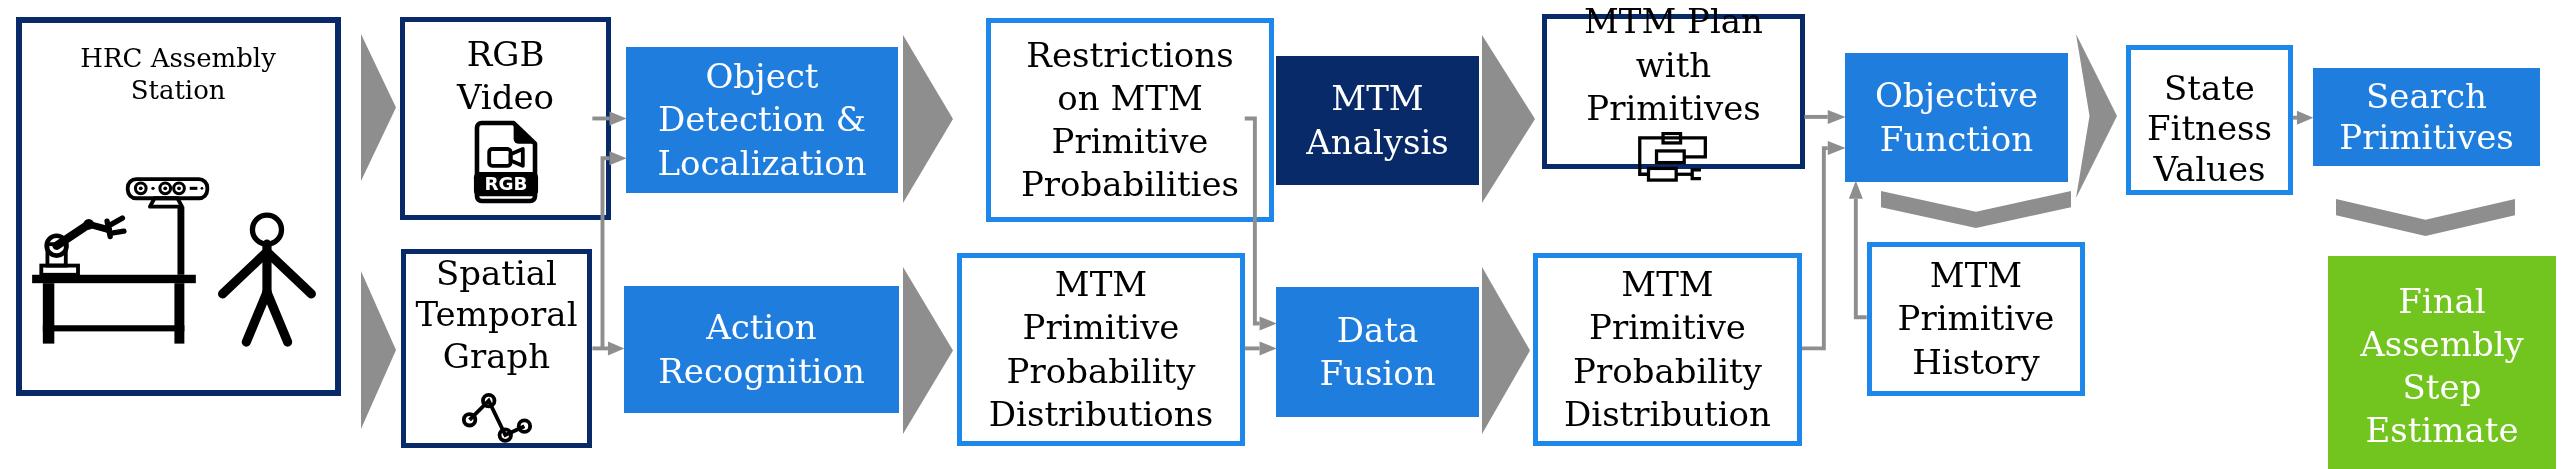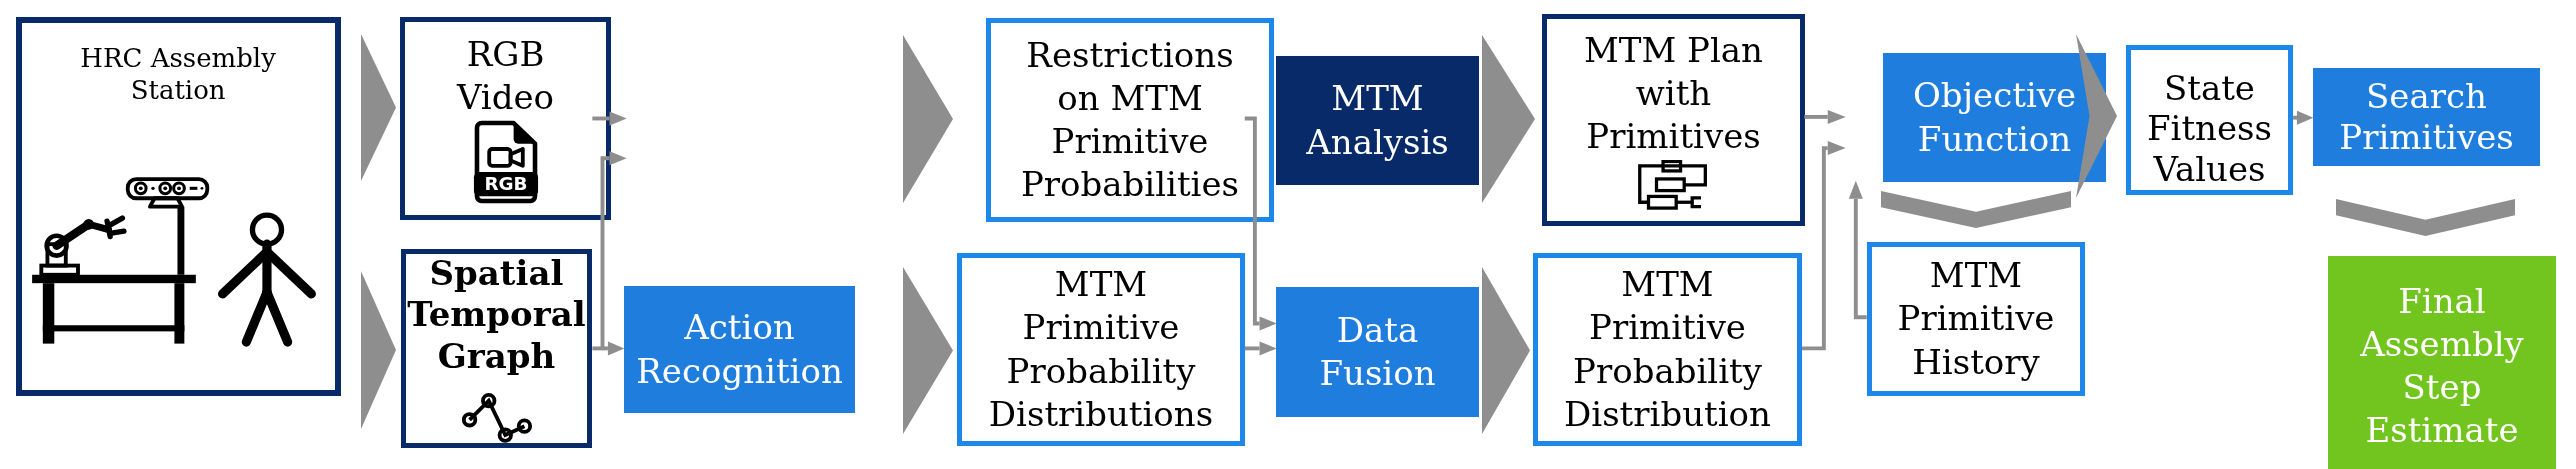--- a/index.html
+++ b/index.html
@@ -143,7 +143,7 @@
 Fusion</span>
   </div>
 
-  <div class="node navy-border" style="left:1542px;top:14px;width:263px;height:212px;gap:1.6px;">
+  <div class="node navy-border" style="left:1542px;top:14px;width:263px;height:155px;gap:1.6px;">
     <span class="lbl">MTM Plan
 with
 Primitives</span>

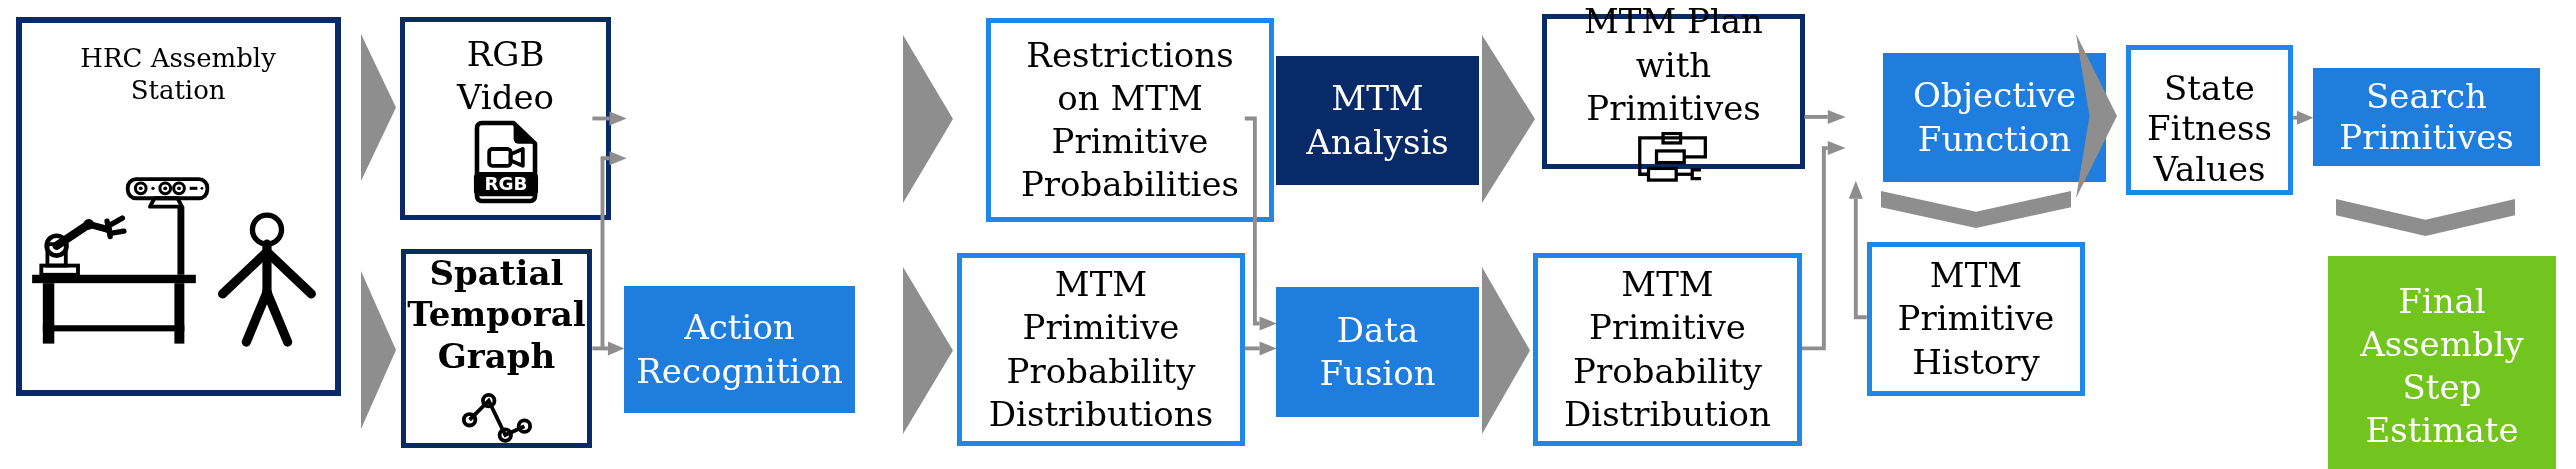--- a/index.html
+++ b/index.html
@@ -113,6 +113,11 @@
     </svg>
   </div>
 
+  <div class="node process" style="left:626px;top:47px;width:272px;height:146px;">
+    <span class="lbl">Object
+Detection &amp;
+Localization</span>
+  </div>
 
   <div class="node process" style="left:624px;top:286px;width:231px;height:127px;">
     <span class="lbl">Action

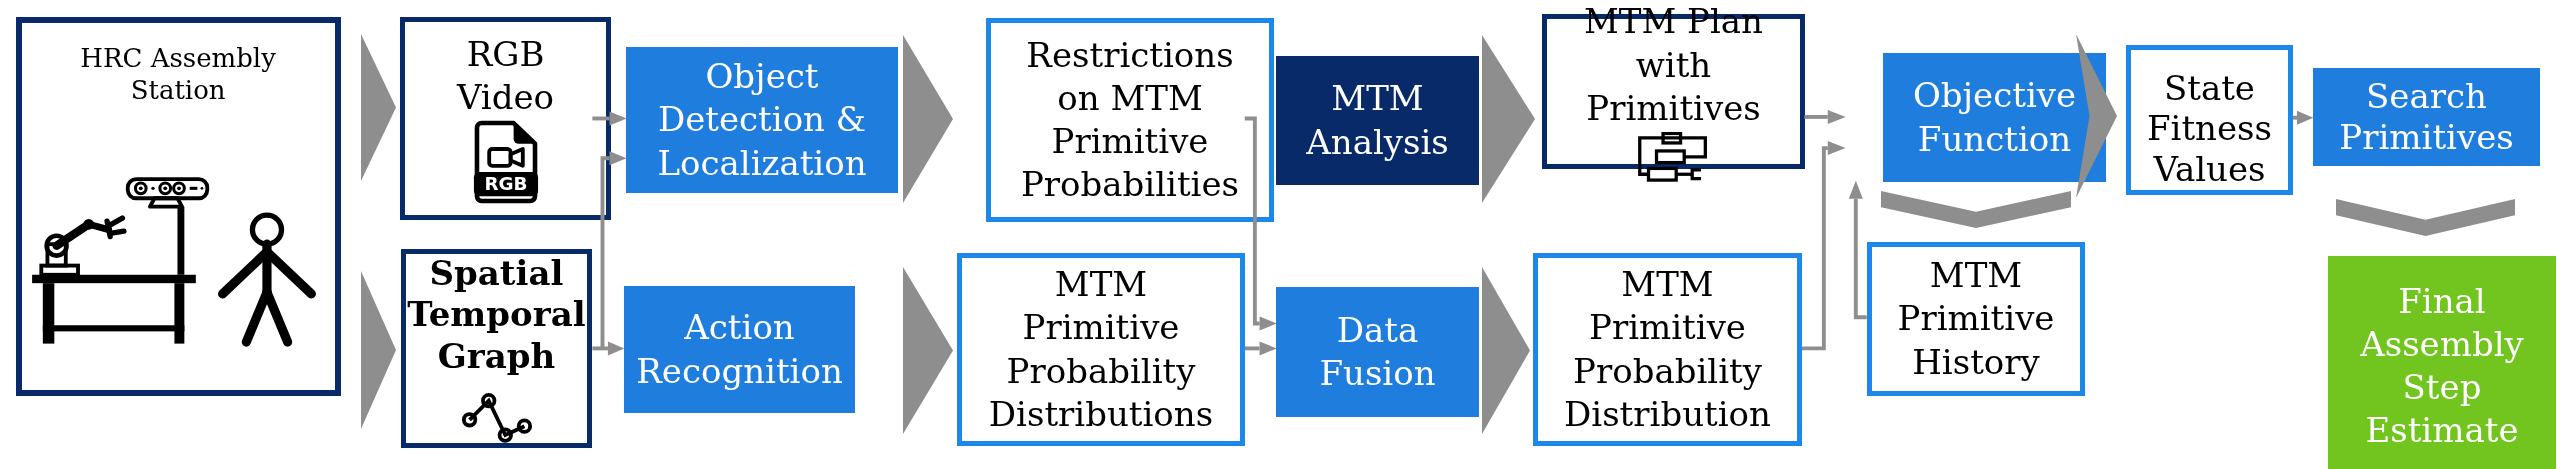--- a/index.html
+++ b/index.html
@@ -171,7 +171,7 @@
 Distribution</span>
   </div>
 
-  <div class="node process" style="left:1845px;top:53px;width:223px;height:129px;margin-left:38px;">
+  <div class="node process" style="left:1845px;top:53px;width:223px;height:129px;">
     <span class="lbl">Objective
 Function</span>
   </div>

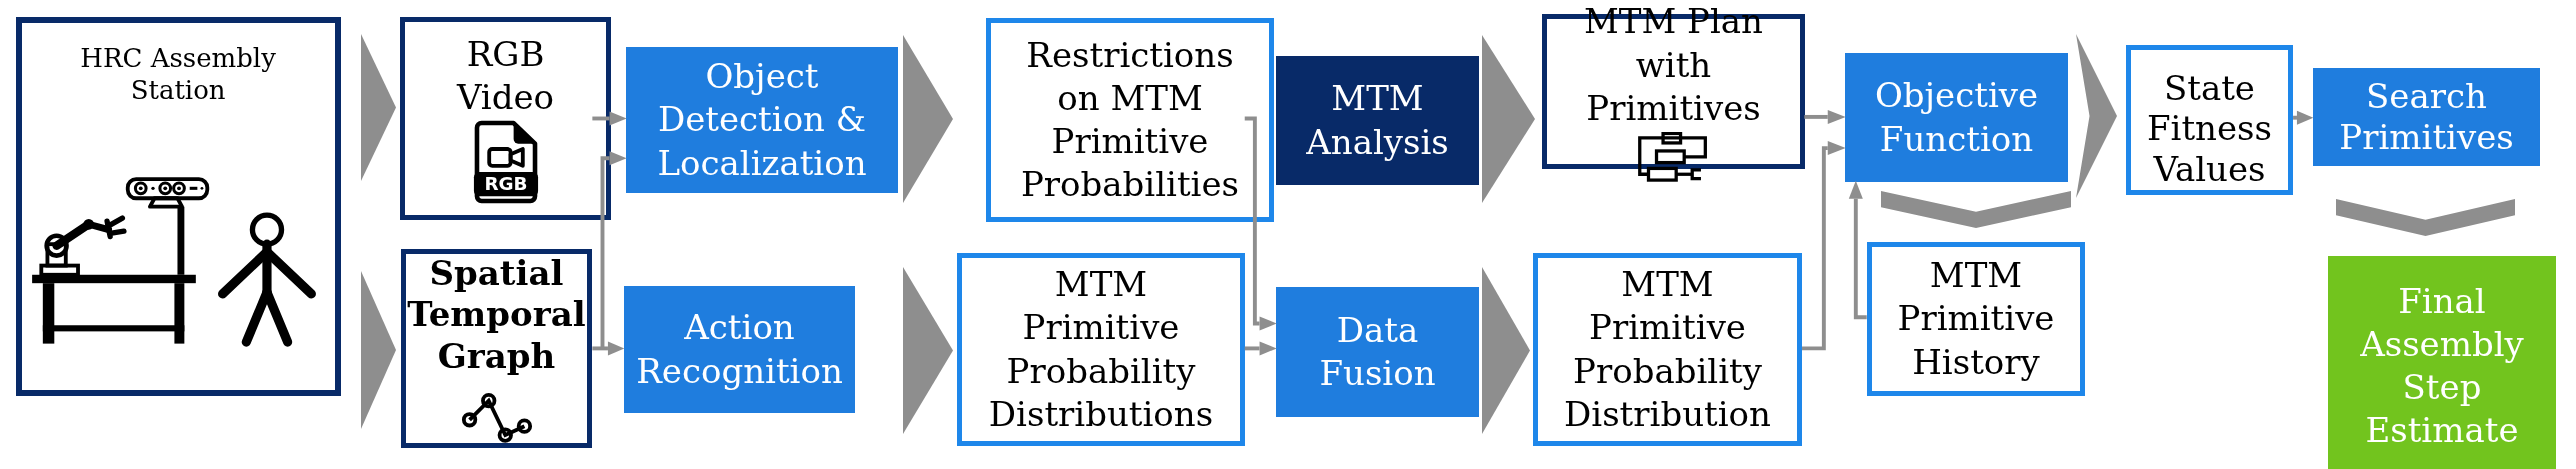--- a/index.html
+++ b/index.html
@@ -100,7 +100,7 @@
     </svg>
   </div>
 
-  <div class="node navy-border" style="left:401px;top:249px;width:191px;height:199px;gap:16px;font-weight:bold;">
+  <div class="node navy-border" style="left:401px;top:249px;width:191px;height:199px;gap:16px;">
     <span class="lbl" style="line-height:1.22">Spatial
 Temporal
 Graph</span>

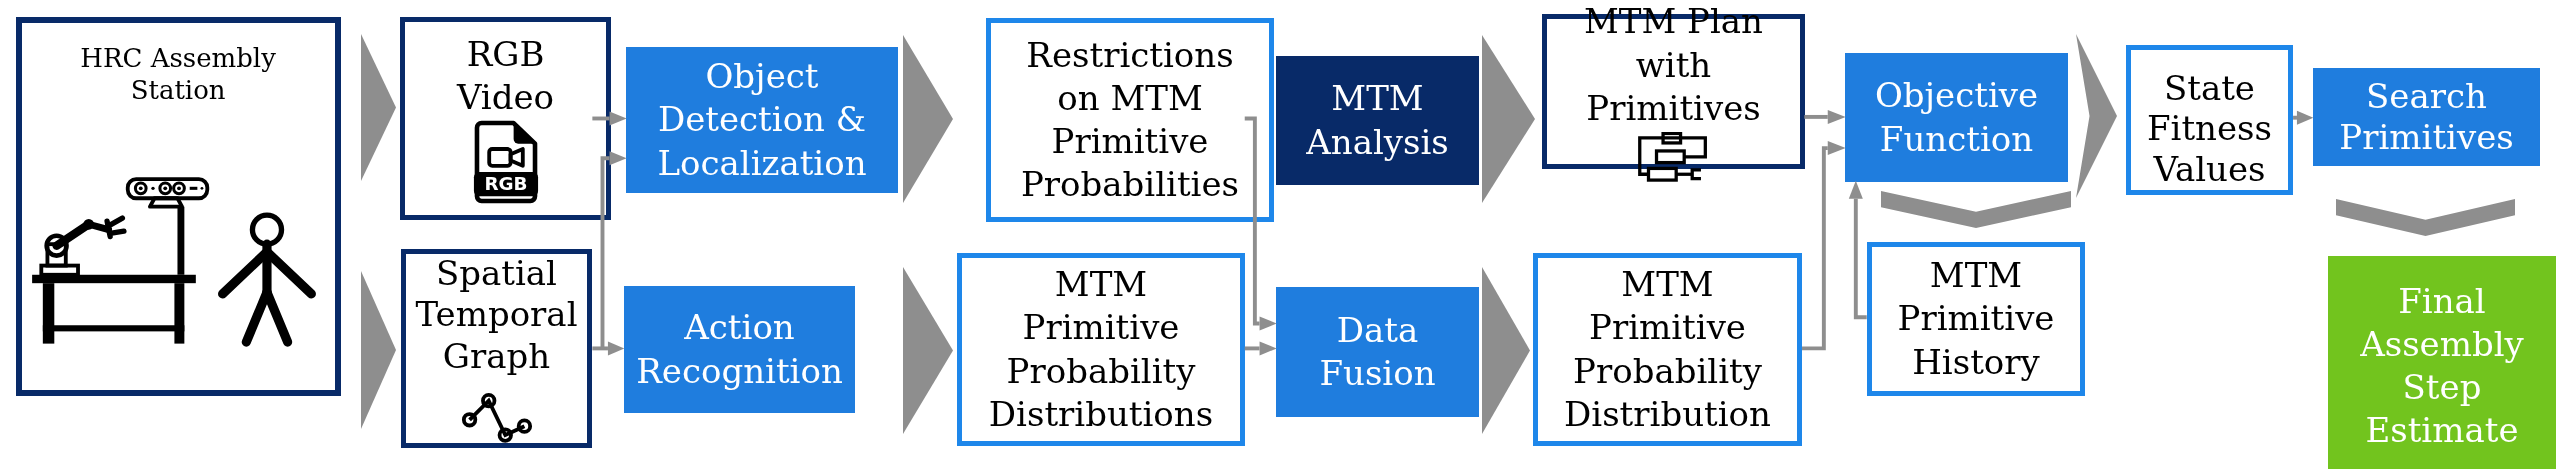--- a/index.html
+++ b/index.html
@@ -119,7 +119,7 @@
 Localization</span>
   </div>
 
-  <div class="node process" style="left:624px;top:286px;width:231px;height:127px;">
+  <div class="node process" style="left:624px;top:286px;width:275px;height:127px;">
     <span class="lbl">Action
 Recognition</span>
   </div>

